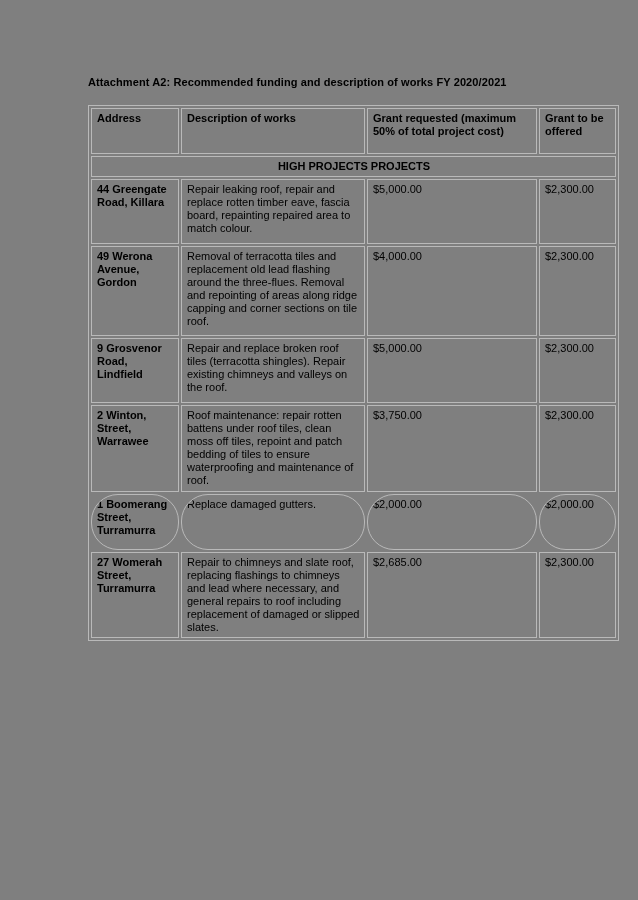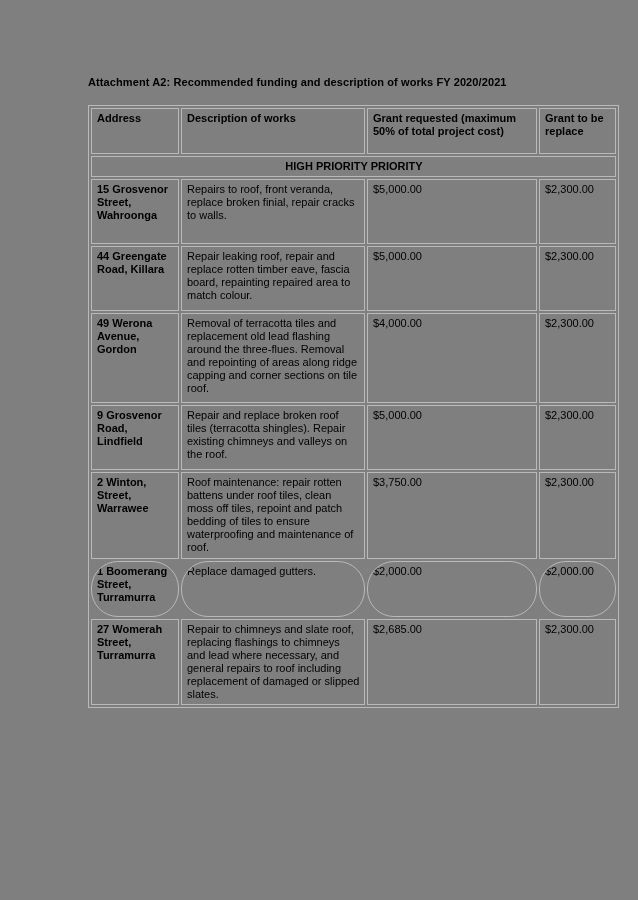--- a/index.html
+++ b/index.html
@@ -85,7 +85,7 @@
       <th>Address</th>
       <th>Description of works</th>
       <th>Grant requested (maximum 50% of total project cost)</th>
-      <th>Grant to be replace</th>
+      <th>Grant to be offered</th>
     </tr>
 
     <tr class="sec">

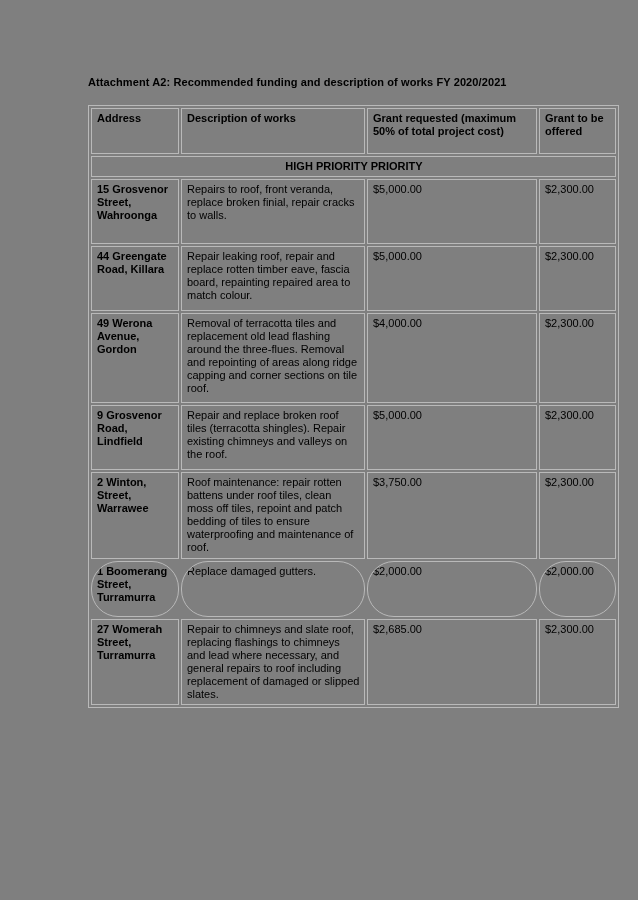--- a/index.html
+++ b/index.html
@@ -89,7 +89,7 @@
     </tr>
 
     <tr class="sec">
-      <td colspan="4">HIGH PRIORITY PRIORITY</td>
+      <td colspan="4">HIGH PROJECTS PROJECTS</td>
     </tr>
 
     <tr class="row1">

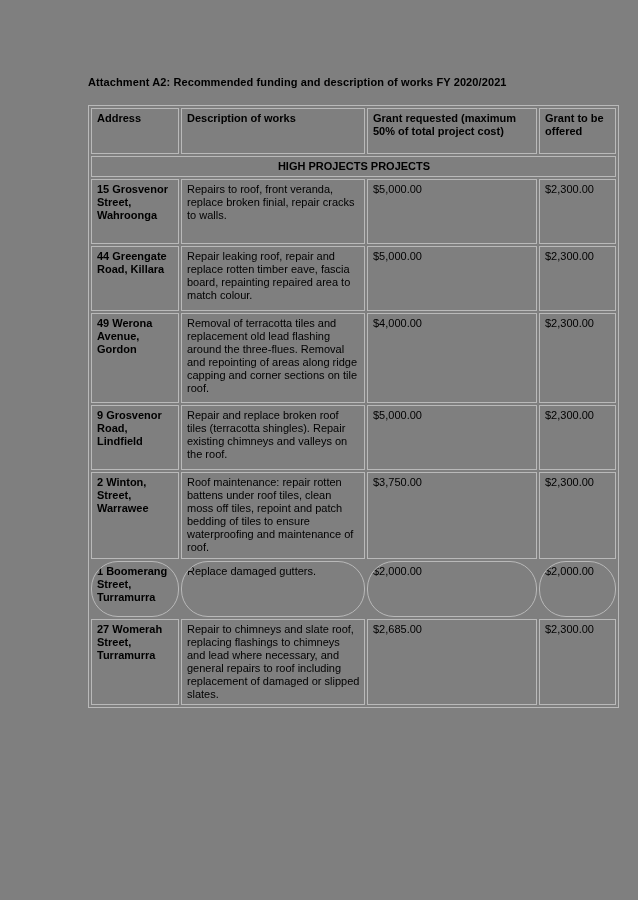--- a/index.html
+++ b/index.html
@@ -92,12 +92,6 @@
       <td colspan="4">HIGH PROJECTS PROJECTS</td>
     </tr>
 
-    <tr class="row1">
-      <td class="addr">15 Grosvenor Street, Wahroonga</td>
-      <td>Repairs to roof, front veranda, replace broken finial, repair cracks to walls.</td>
-      <td>$5,000.00</td>
-      <td>$2,300.00</td>
-    </tr>
 
 
     <tr class="row3">

